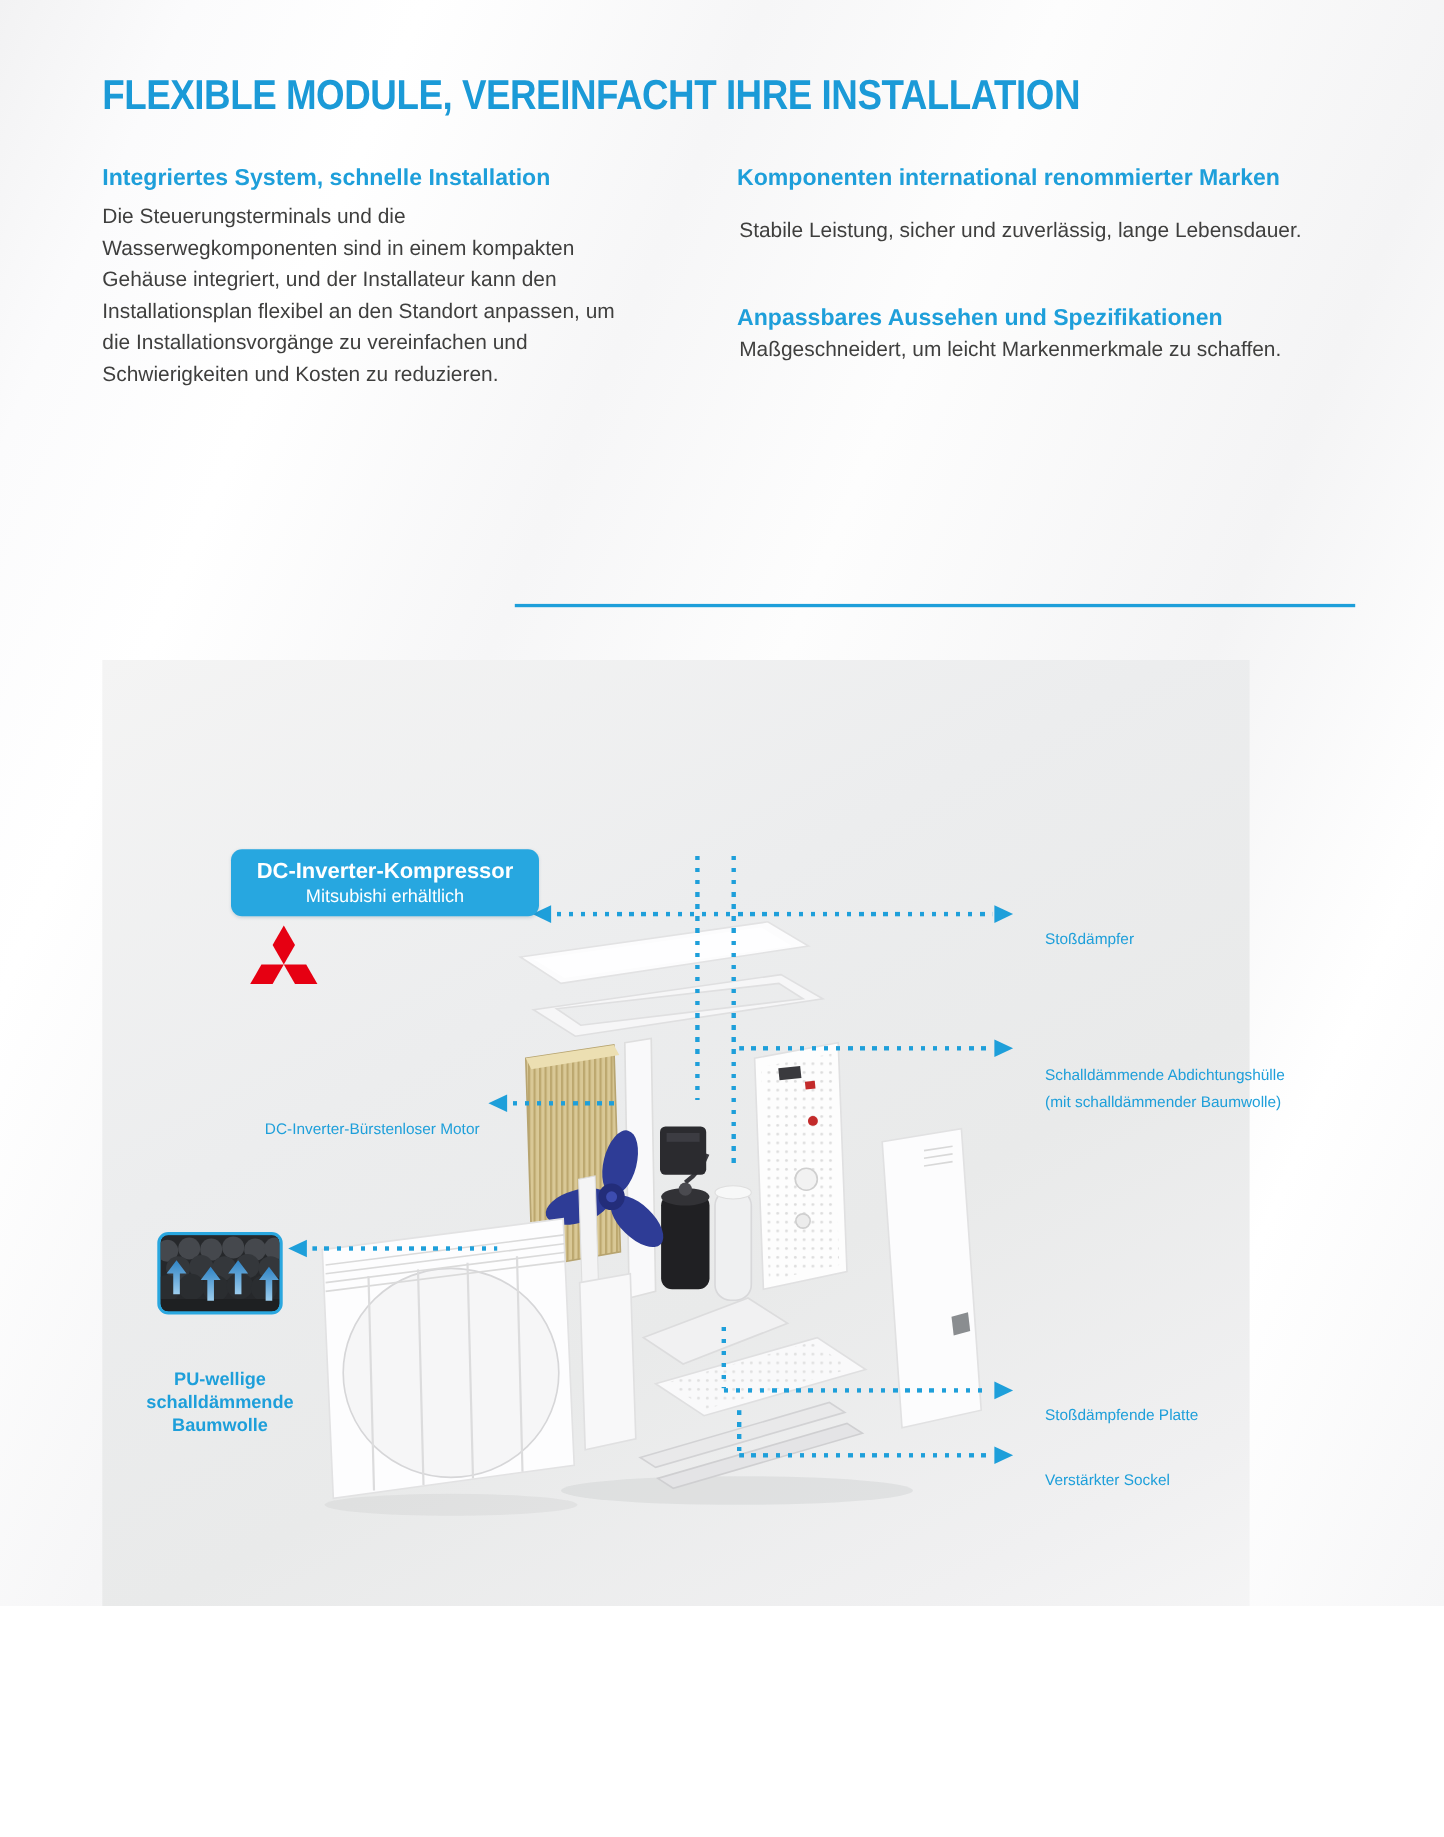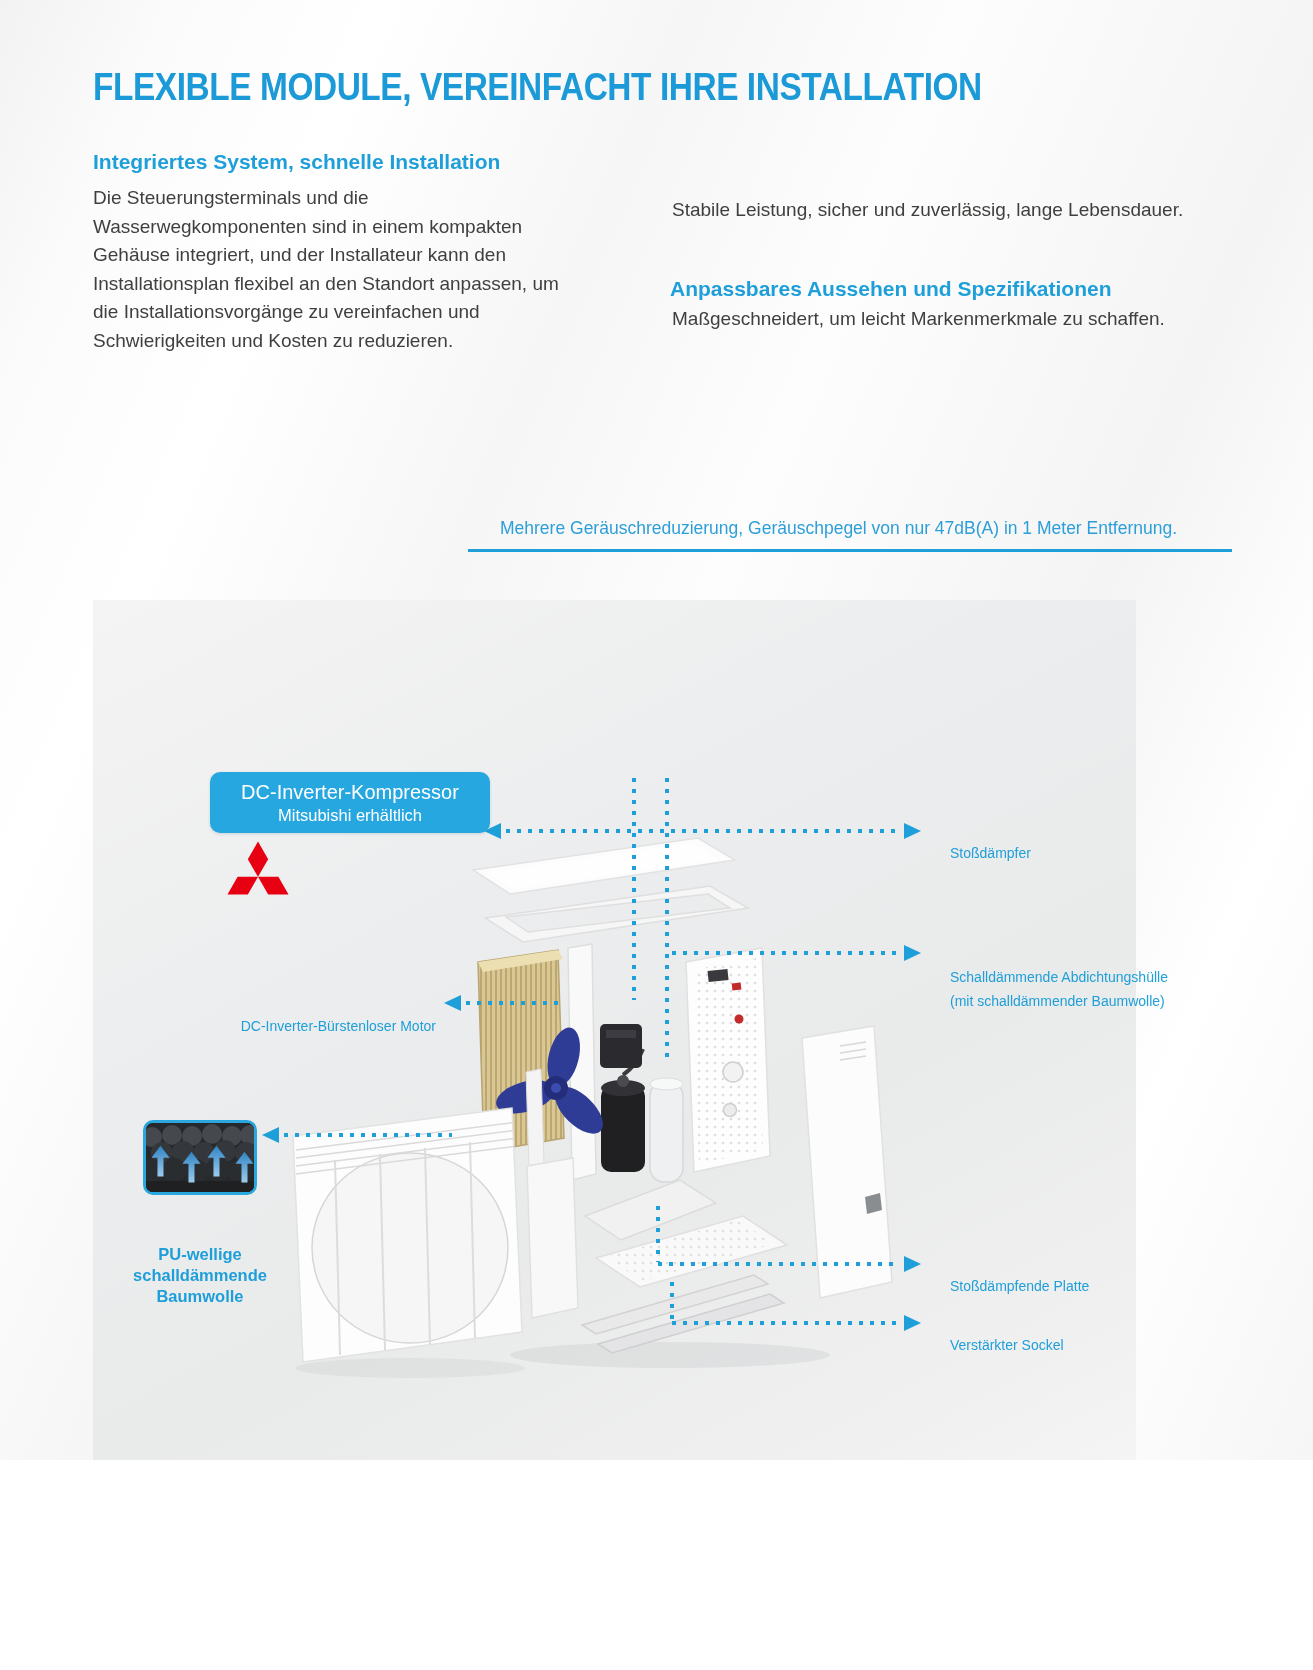--- a/index.html
+++ b/index.html
@@ -91,6 +91,7 @@
   <div class="abs col-heading lh">Integriertes System, schnelle Installation</div>
   <div class="abs col-body lb">Die Steuerungsterminals und die Wasserwegkomponenten sind in einem kompakten Gehäuse integriert, und der Installateur kann den Installationsplan flexibel an den Standort anpassen, um die Installationsvorgänge zu vereinfachen und Schwierigkeiten und Kosten zu reduzieren.</div>
 
+  <div class="abs col-heading rh1">Komponenten international renommierter Marken</div>
   <div class="abs col-body rb1">Stabile Leistung, sicher und zuverlässig, lange Lebensdauer.</div>
   <div class="abs col-heading rh2">Anpassbares Aussehen und Spezifikationen</div>
   <div class="abs col-body rb2">Maßgeschneidert, um leicht Markenmerkmale zu schaffen.</div>

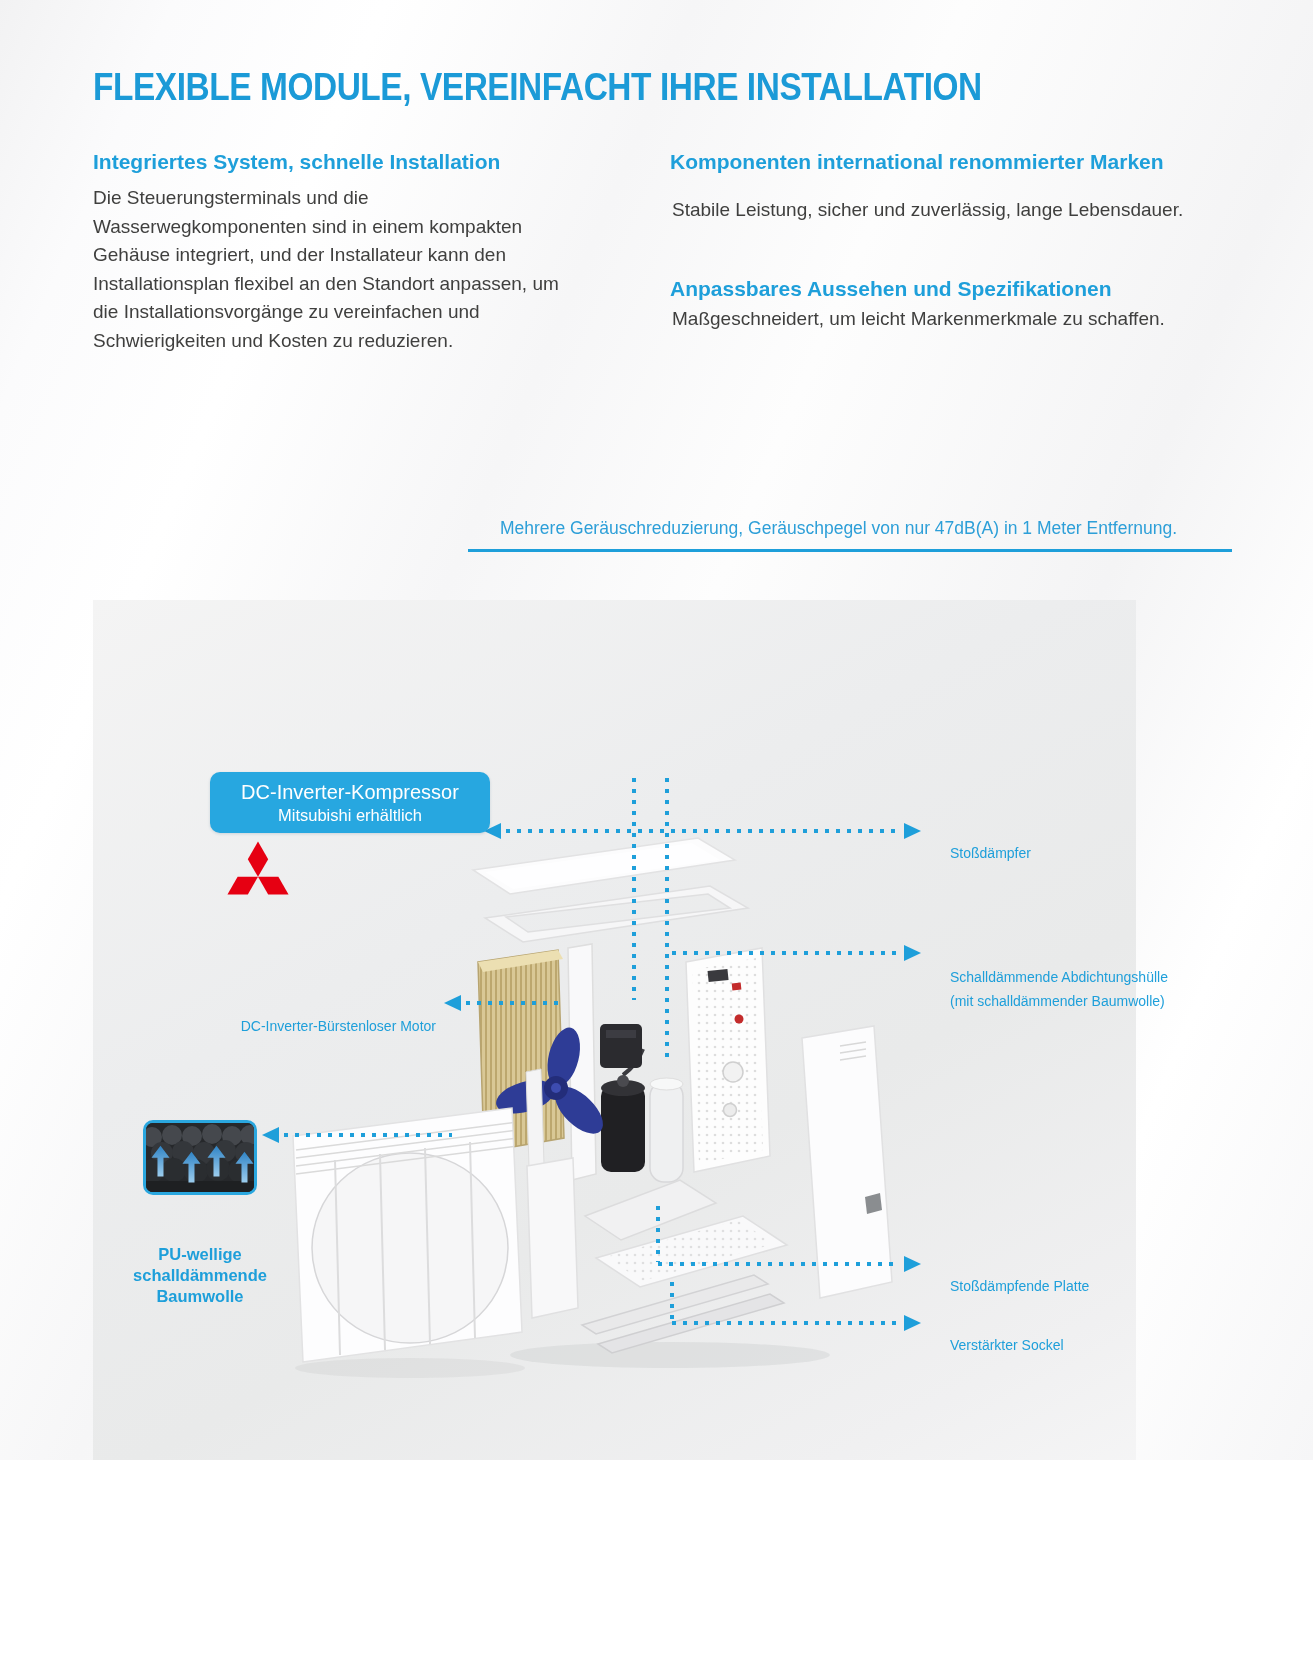--- a/index.html
+++ b/index.html
@@ -96,7 +96,6 @@
   <div class="abs col-heading rh2">Anpassbares Aussehen und Spezifikationen</div>
   <div class="abs col-body rb2">Maßgeschneidert, um leicht Markenmerkmale zu schaffen.</div>
 
-  <div class="abs banner-note">Mehrere Geräuschreduzierung, Geräuschpegel von nur 47dB(A) in 1 Meter Entfernung.</div>
   <div class="abs banner-line"></div>
 
   <div class="abs panel"></div>

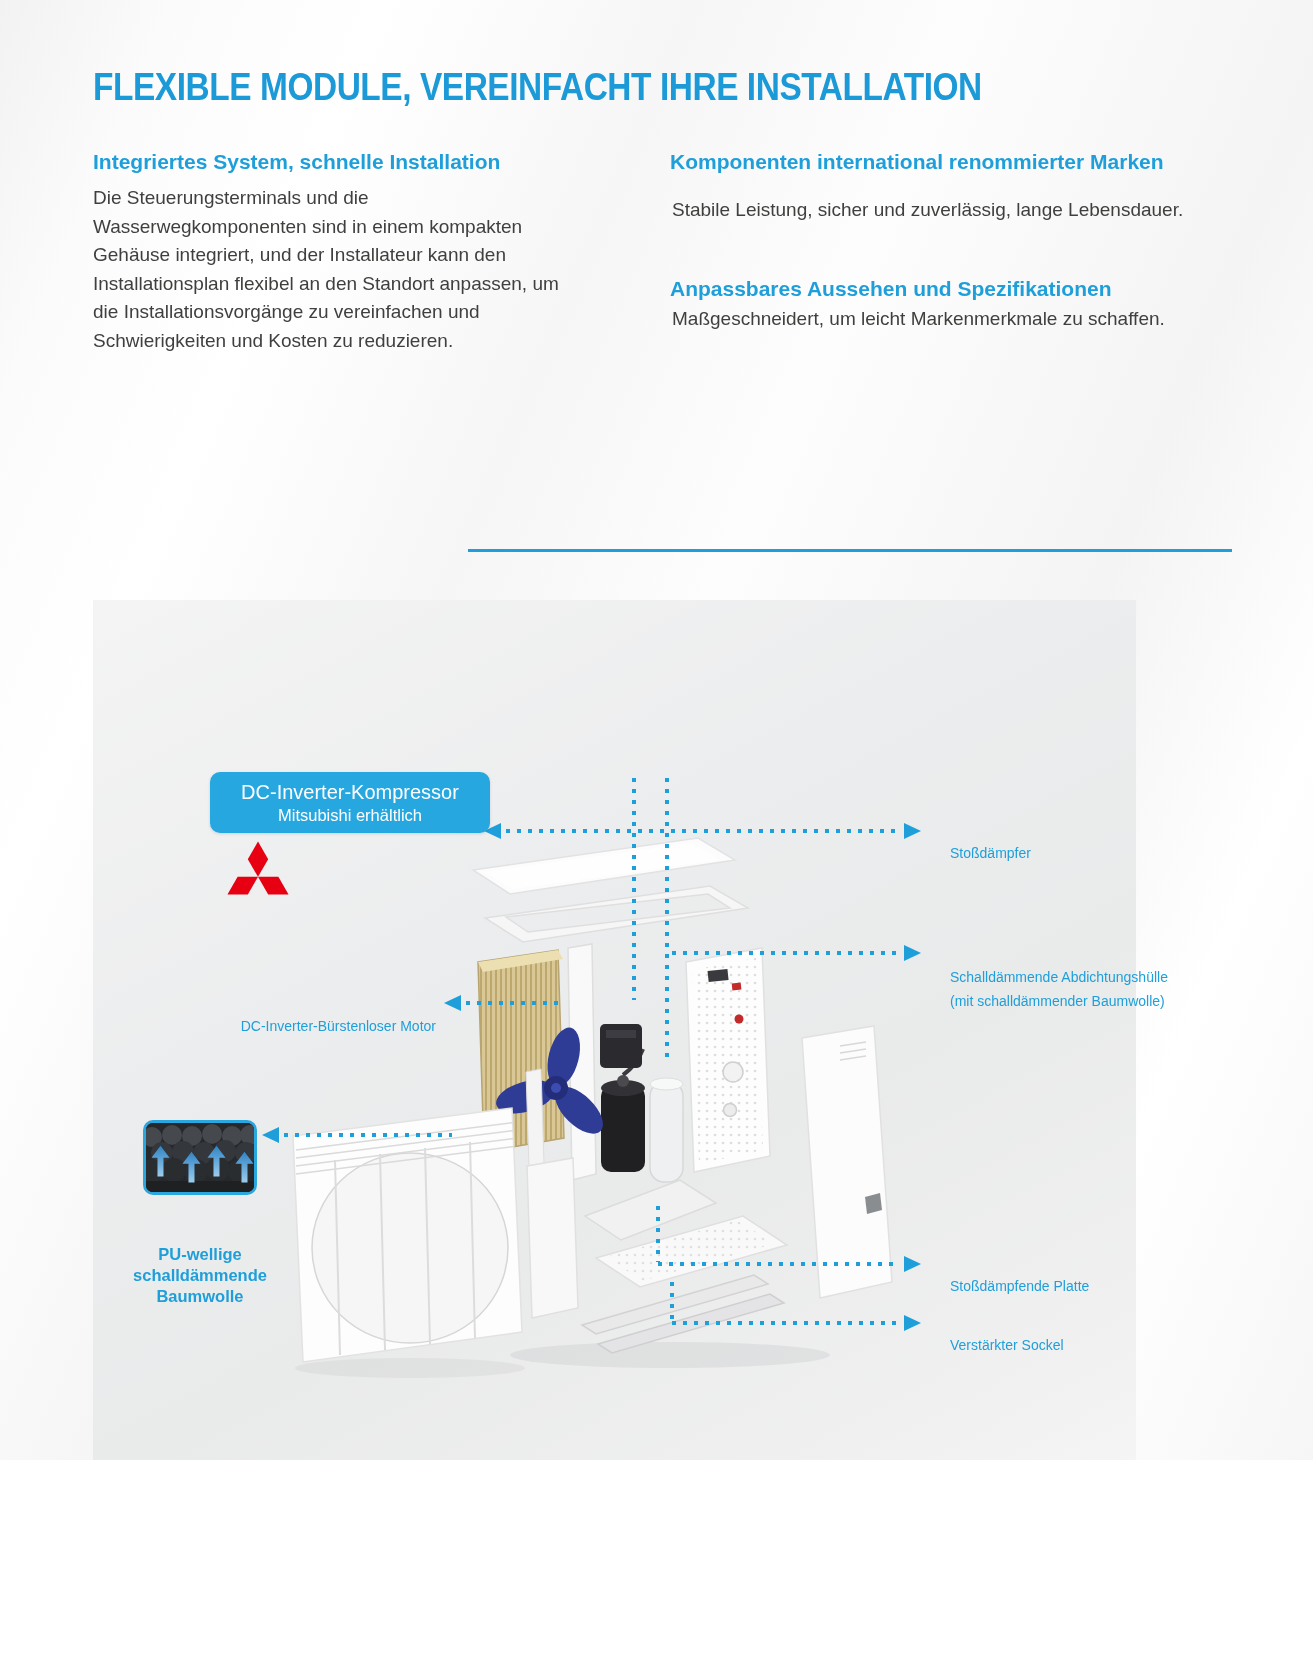--- a/index.html
+++ b/index.html
@@ -65,7 +65,7 @@
     border-radius:10px;color:#fff;text-align:center;padding-top:8px;
     box-shadow:0 1px 3px rgba(40,90,120,0.18);
   }
-  .badge-title{font-size:20px;font-weight:normal;line-height:24px;}
+  .badge-title{font-size:20px;font-weight:bold;line-height:24px;}
   .badge-sub{font-size:16.5px;line-height:22px;}
 
   .logo{left:227px;top:841px;width:62px;height:54px;}

